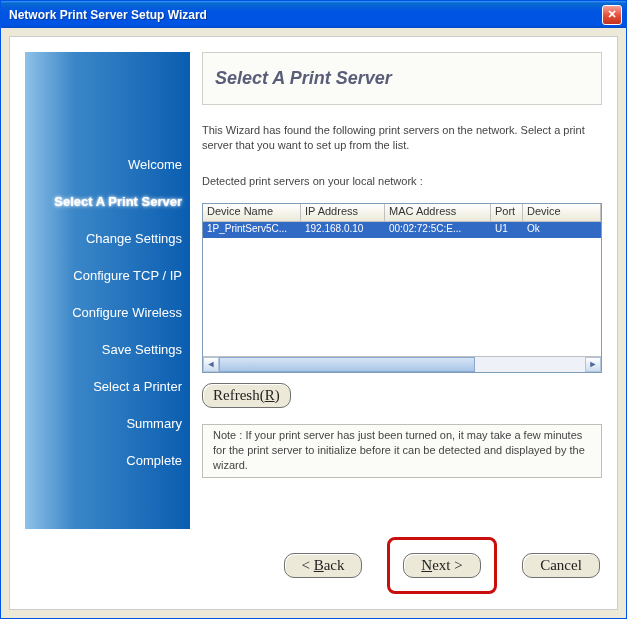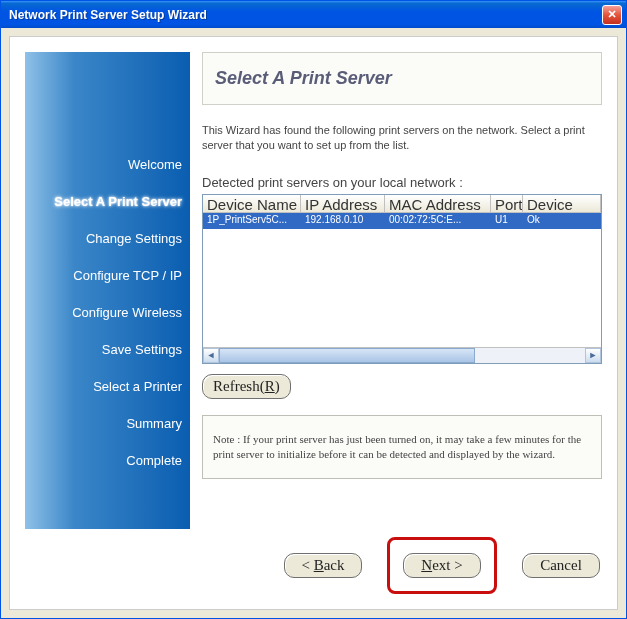--- a/index.html
+++ b/index.html
@@ -24,7 +24,7 @@
 .heading-box { border: 1px solid #d0cfc8; background: #fbfbf8; padding: 15px 12px; margin-bottom: 18px; }
 .heading-box h1 { font-size: 18px; font-weight: bold; color: #5a5d78; font-style: italic; font-family: "Trebuchet MS", Arial, sans-serif; }
 .intro { font-size: 11px; color: #444; line-height: 1.35; margin-bottom: 22px; }
-.detected-label { font-size: 13px; color: #444; margin-bottom: 4px; }
+.detected-label { font-size: 11px; color: #444; margin-bottom: 16px; }
 
 .table-box { border: 1px solid #7f9db9; background: #fff; height: 170px; display: flex; flex-direction: column; }
 .table-header { display: flex; background: #ece9d8; border-bottom: 1px solid #c0c0c0; height: 18px; }

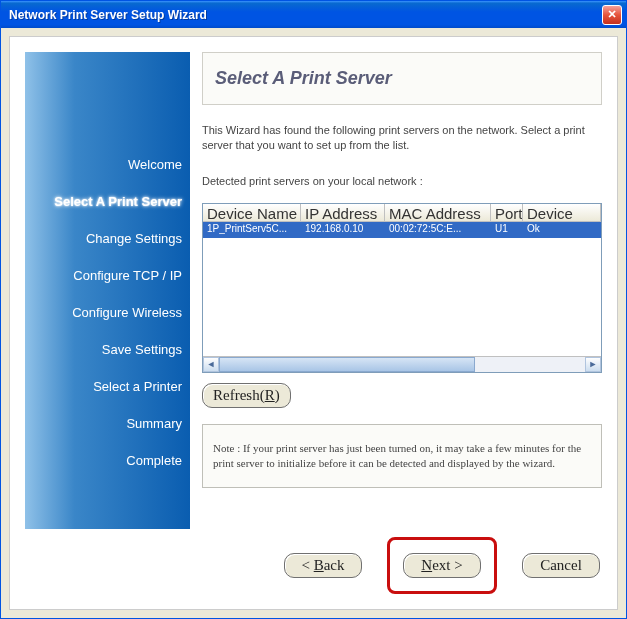--- a/index.html
+++ b/index.html
@@ -28,7 +28,7 @@
 
 .table-box { border: 1px solid #7f9db9; background: #fff; height: 170px; display: flex; flex-direction: column; }
 .table-header { display: flex; background: #ece9d8; border-bottom: 1px solid #c0c0c0; height: 18px; }
-.th { border-right: 1px solid #c0c0c0; padding: 1px 4px; font-size: 15px; color: #333; background: linear-gradient(to bottom, #fff, #ece9d8); white-space: nowrap; overflow: hidden; }
+.th { border-right: 1px solid #c0c0c0; padding: 1px 4px; font-size: 11px; color: #333; background: linear-gradient(to bottom, #fff, #ece9d8); white-space: nowrap; overflow: hidden; }
 .th.c0 { width: 98px; }
 .th.c1 { width: 84px; }
 .th.c2 { width: 106px; }

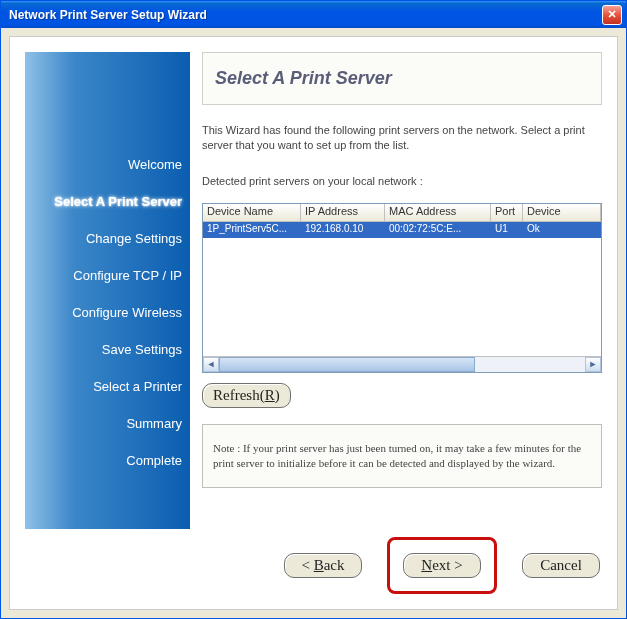--- a/index.html
+++ b/index.html
@@ -52,7 +52,7 @@
 .refresh-text { flex: 1; font-size: 11px; color: #444; line-height: 1.35; }
 .btn { font-family: Tahoma; font-size: 15px; background: #ece9d8; border: 1px solid #707070; border-radius: 10px; padding: 3px 10px; cursor: pointer; color: #222; box-shadow: inset 1px 1px 0 #fff; }
 
-.note-box { border: 1px solid #bfbfb8; background: #fbfbf8; padding: 16px 10px; margin-top: 16px; font-size: 11px; color: #444; line-height: 1.4; font-family: Liberation Serif, serif; }
+.note-box { border: 1px solid #bfbfb8; background: #fbfbf8; padding: 3px 10px; margin-top: 16px; font-size: 11px; color: #444; line-height: 1.4; }
 
 .footer { display: flex; justify-content: flex-end; gap: 25px; padding: 8px 2px 0 0; align-items: center; }
 .footer .btn { width: 78px; text-align: center; }

